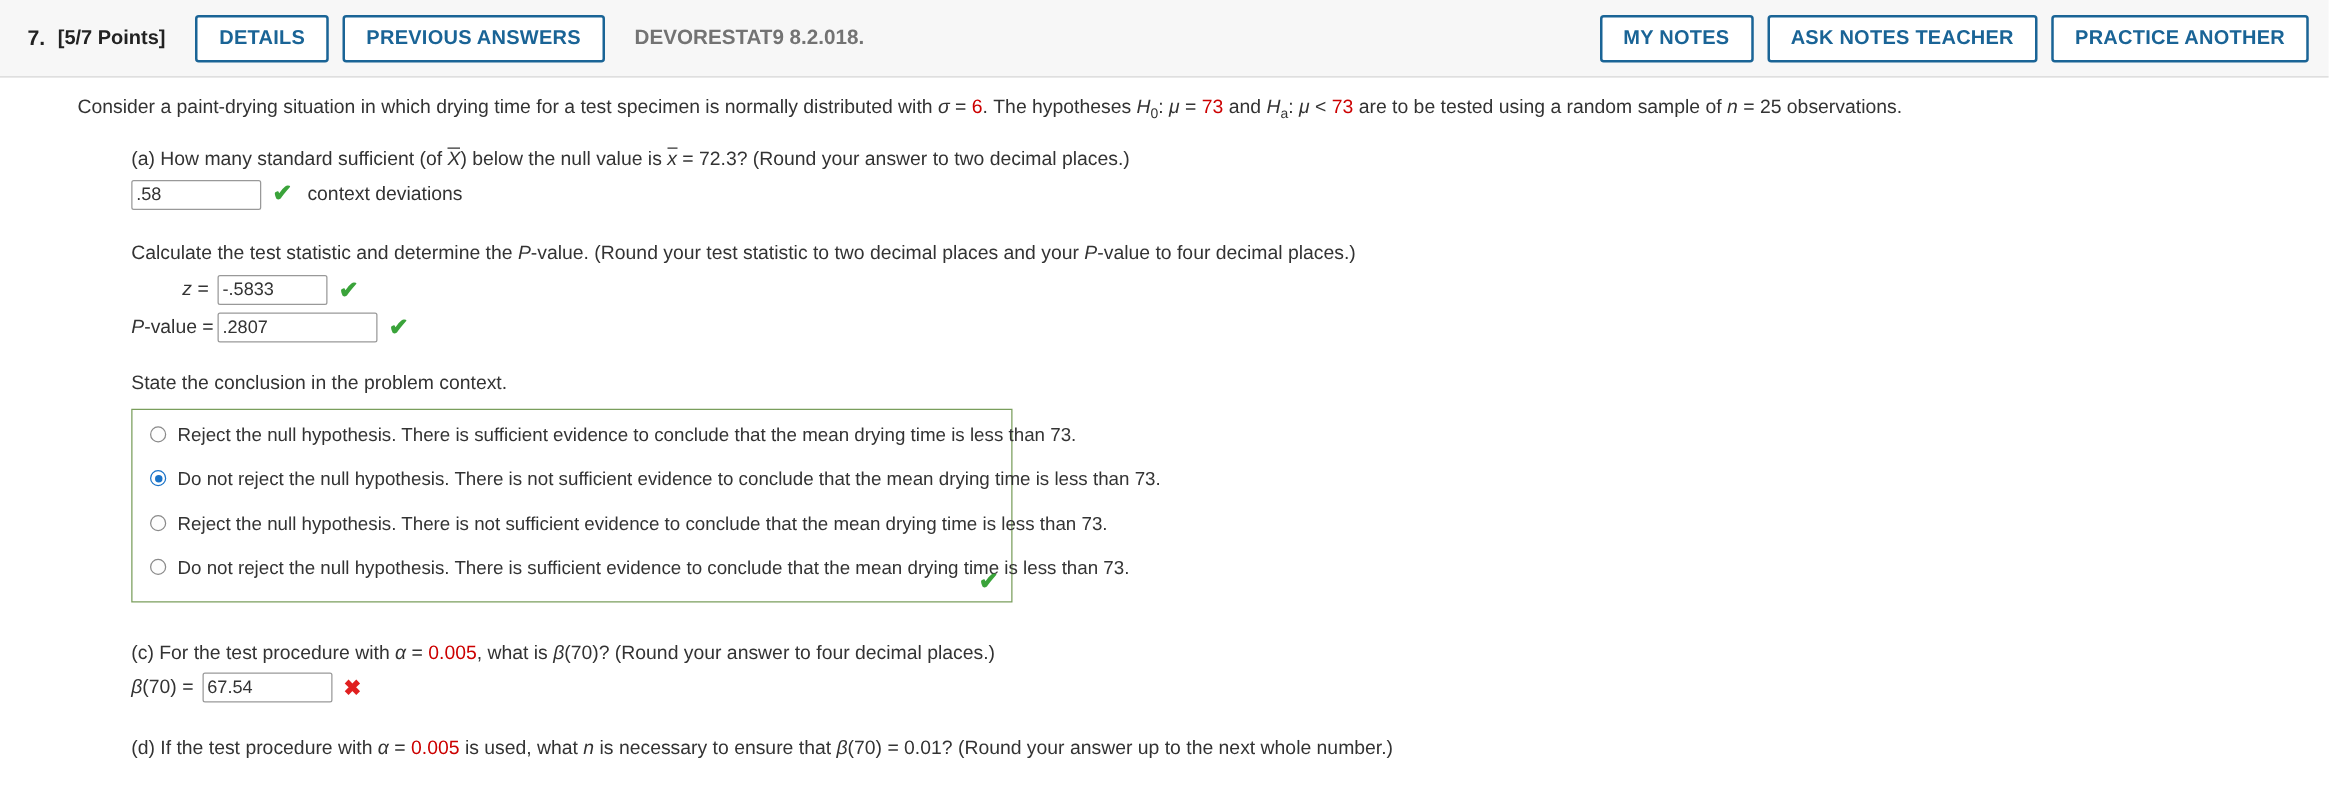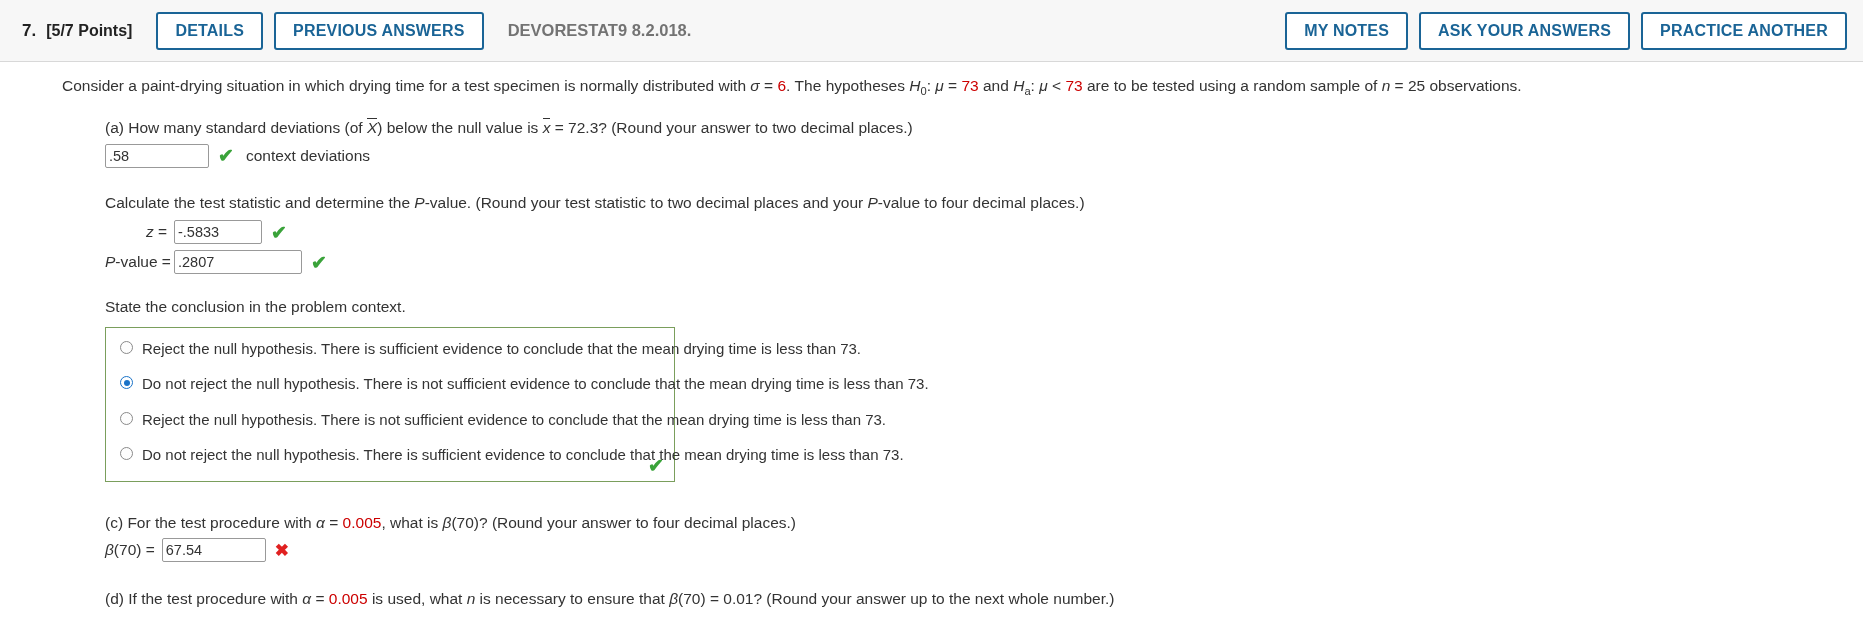--- a/index.html
+++ b/index.html
@@ -189,7 +189,7 @@
   <span class="spacer"></span>
   <span class="right-btns">
     <button class="hbtn">MY NOTES</button>
-    <button class="hbtn">ASK YOUR ANSWERS</button>
+    <button class="hbtn">ASK NOTES TEACHER</button>
     <button class="hbtn">PRACTICE ANOTHER</button>
   </span>
 </div>

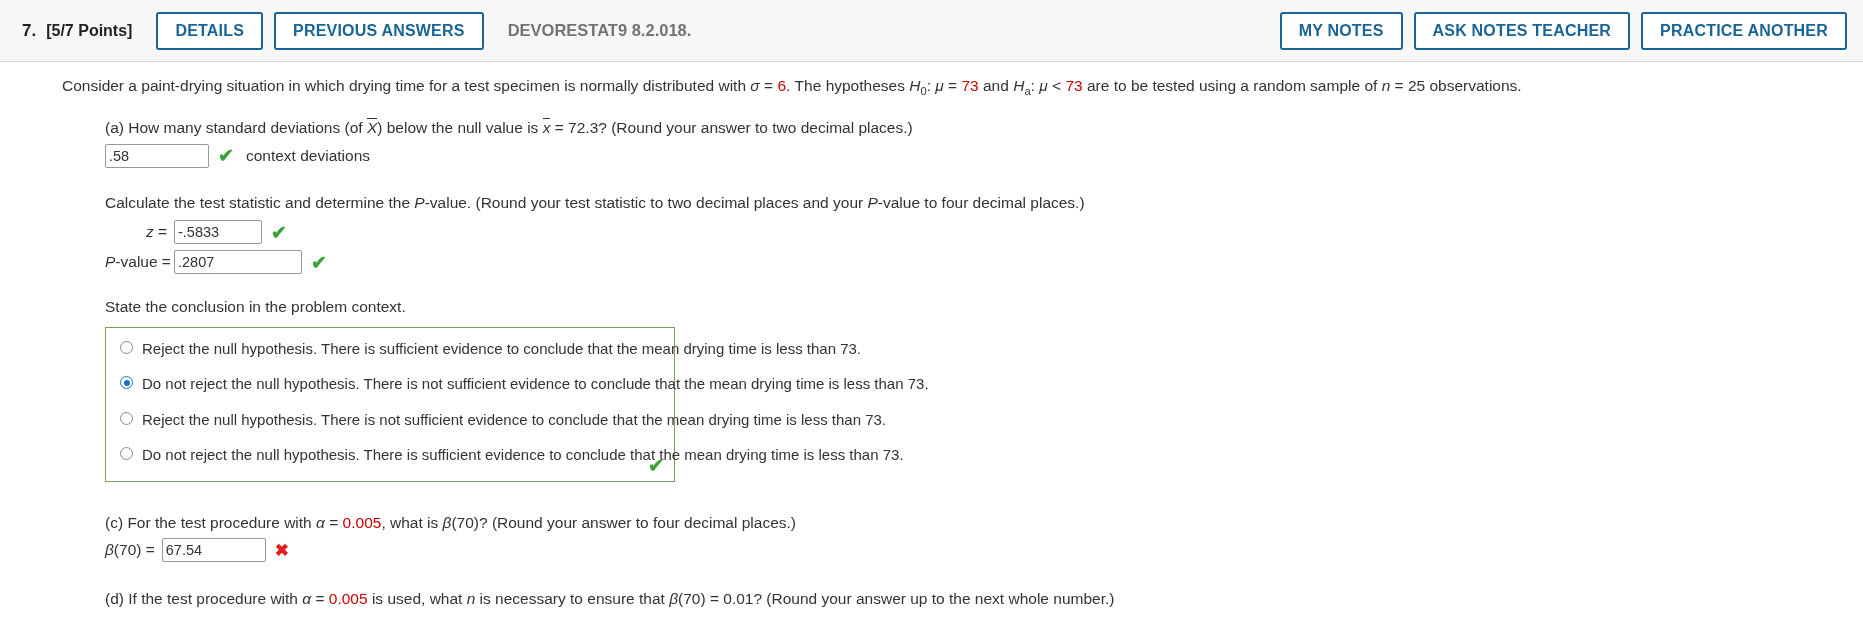--- a/index.html
+++ b/index.html
@@ -199,7 +199,7 @@
   <p class="stem"><span>Consider a paint-drying situation in which drying time for a test specimen is normally distributed with </span><i>σ</i><span> = </span><span class="num">6</span><span>. The hypotheses </span><i>H</i><sub>0</sub><span>: </span><i>μ</i><span> = </span><span class="num">73</span><span> and </span><i>H</i><sub>a</sub><span>: </span><i>μ</i><span> &lt; </span><span class="num">73</span><span> are to be tested using a random sample of </span><i>n</i><span> = </span><span>25</span><span> observations.</span></p>
 
   <div class="part">
-    <div class="plabel"><span>(a) How many standard deviations (of </span><span class="ovl">X</span><span>) below the null value is </span><span class="ovl">x</span><span> = 72.3? (Round your answer to two decimal places.)</span></div>
+    <div class="plabel"><span>(a) How many standard sufficient (of </span><span class="ovl">X</span><span>) below the null value is </span><span class="ovl">x</span><span> = 72.3? (Round your answer to two decimal places.)</span></div>
     <div class="rowline">
       <input class="ans w-a" type="text" value=".58" style="">
       <span class="mark check">✔</span>

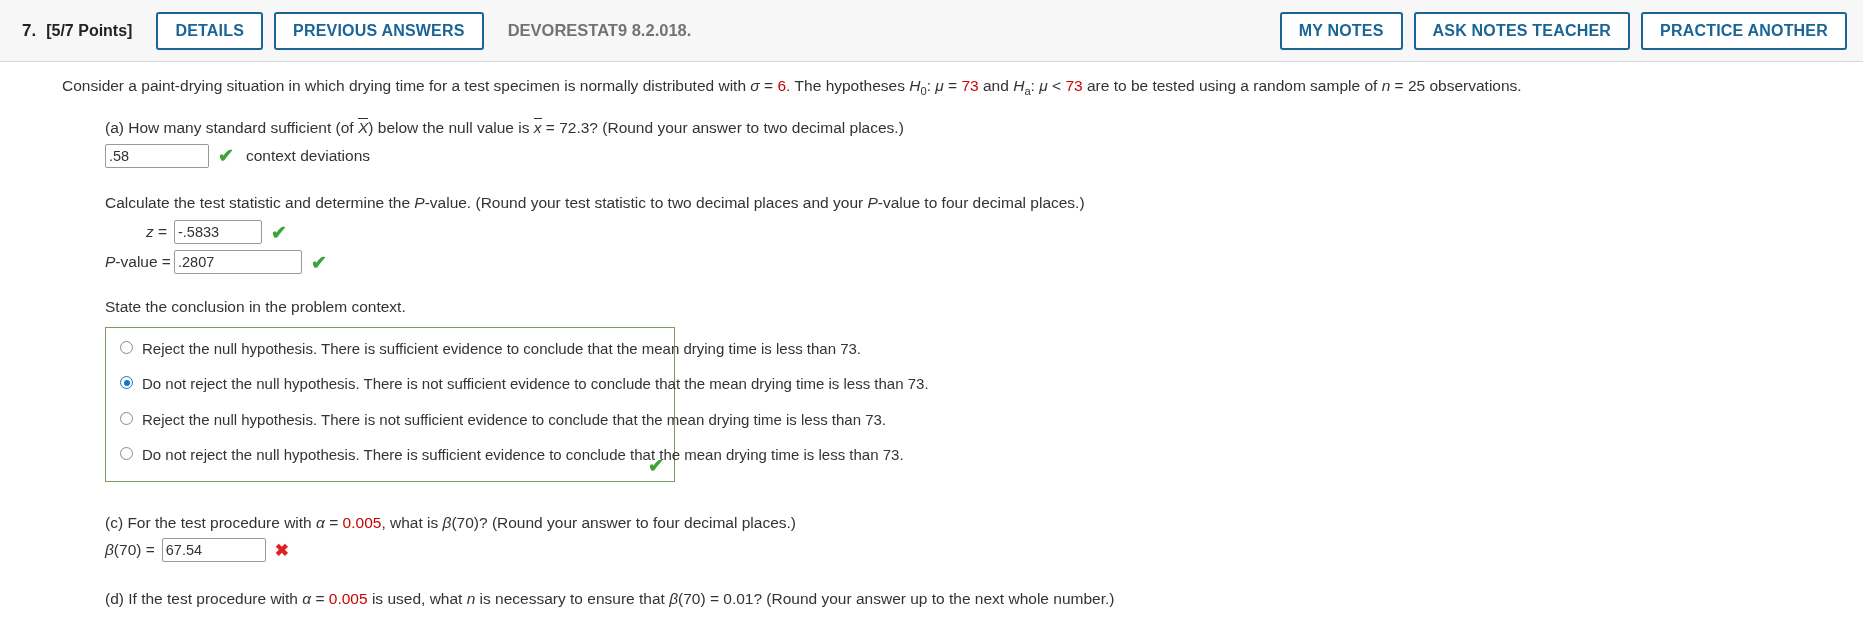--- a/index.html
+++ b/index.html
@@ -126,7 +126,7 @@
   
   .optbox {
     border: 1px solid #7a9e5c;
-    width: 570px;
+    width: 705px;
     margin: 8px 0 0 0;
     padding: 11px 12px 6px 12px;
     background: #ffffff;

